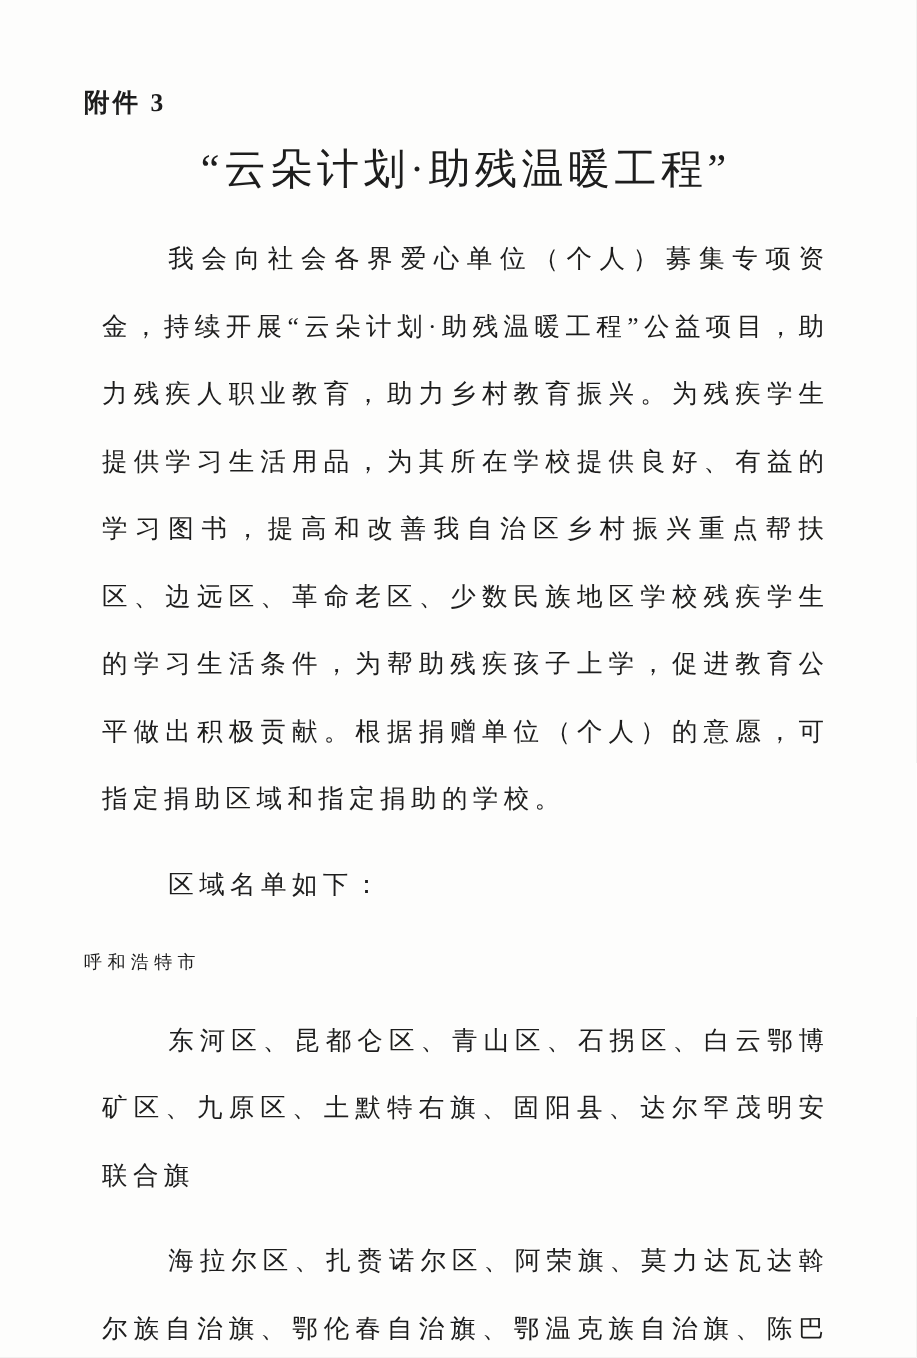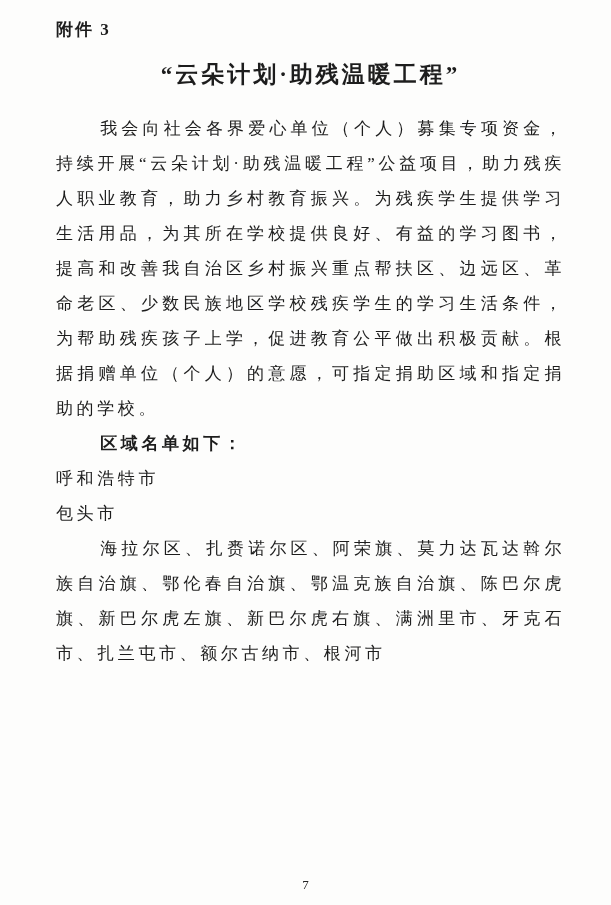--- a/index.html
+++ b/index.html
@@ -29,6 +29,7 @@
     font-weight: 600;
     letter-spacing: 2px;
     margin-bottom: 14px;
+    margin-top: 39px;
   }
   .doc-title {
     text-align: center;

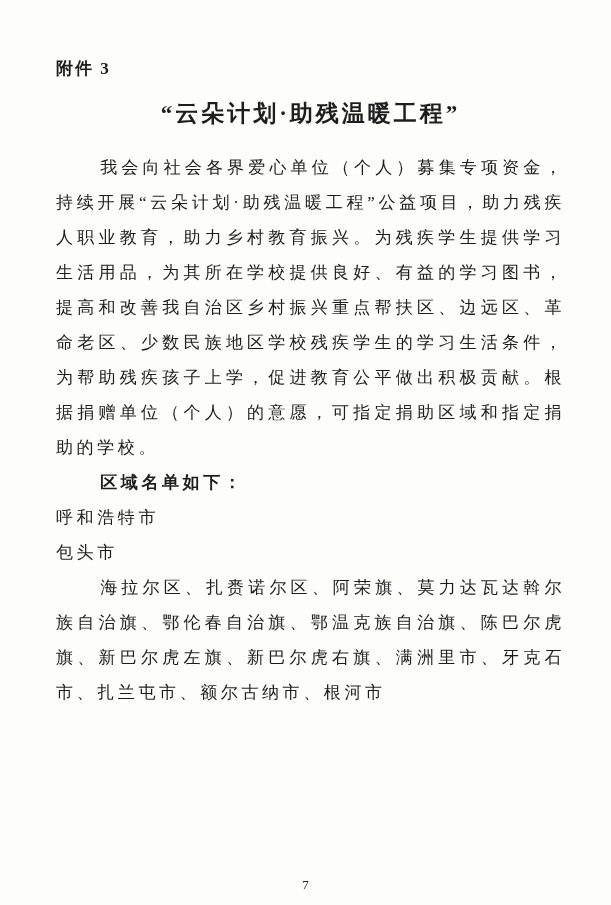--- a/index.html
+++ b/index.html
@@ -33,8 +33,8 @@
   }
   .doc-title {
     text-align: center;
-    font-weight: 700;
-    font-size: 23px;
+    font-weight: 400;
+    font-size: 28px;
     line-height: 40px;
     letter-spacing: 3px;
     margin-bottom: 16px;

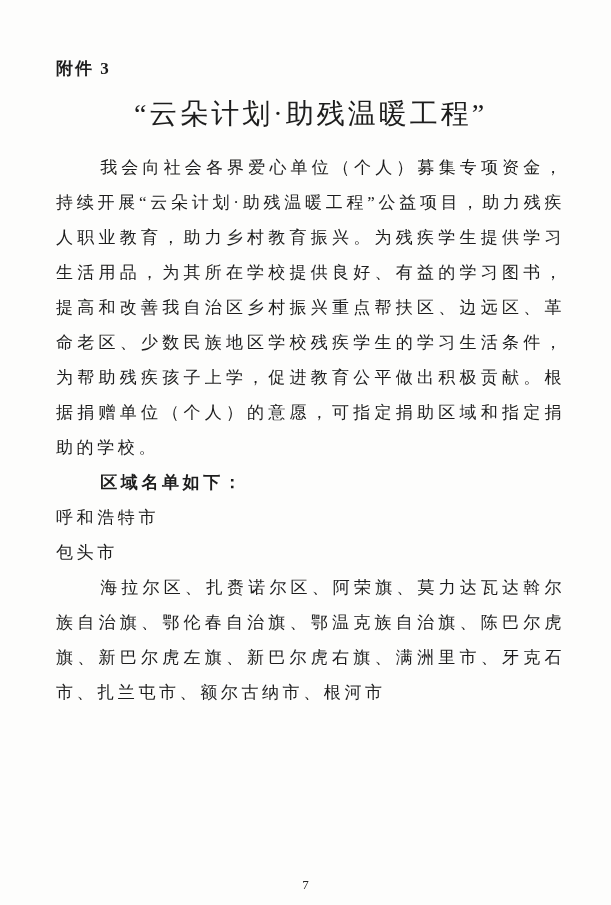--- a/index.html
+++ b/index.html
@@ -41,11 +41,11 @@
   }
   .body-text {
     font-size: 17px;
-    line-height: 35px;
+    line-height: 45px;
     letter-spacing: 3.6px;
     text-align: justify;
     text-justify: inter-character;
-    margin: 0;
+    margin: 12px;
   }
   .indent-2 {
     text-indent: 2.6em;

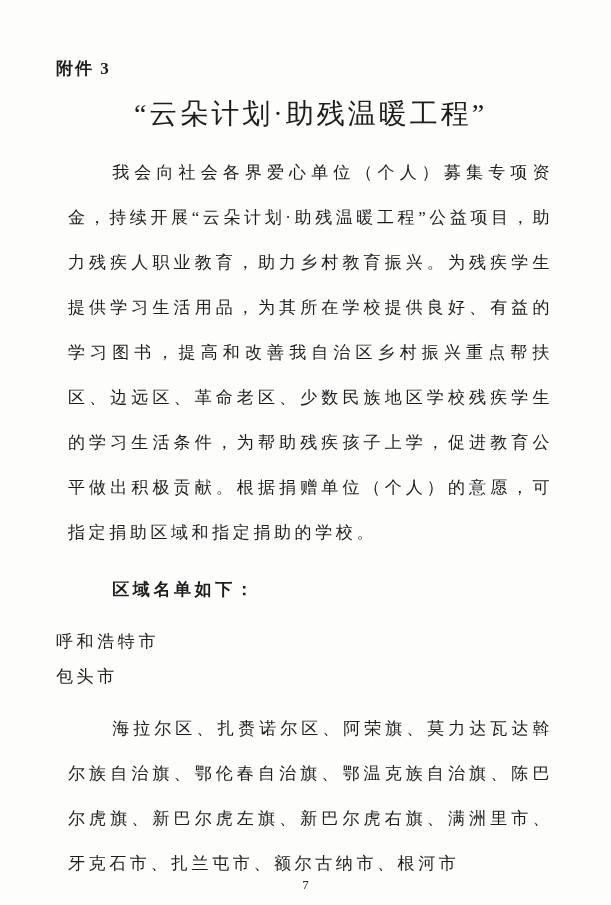--- a/index.html
+++ b/index.html
@@ -51,7 +51,7 @@
     text-indent: 2.6em;
   }
   .list-heading {
-    font-weight: 700;
+    font-weight: 400;
   }
   .city-name {
     font-size: 17px;

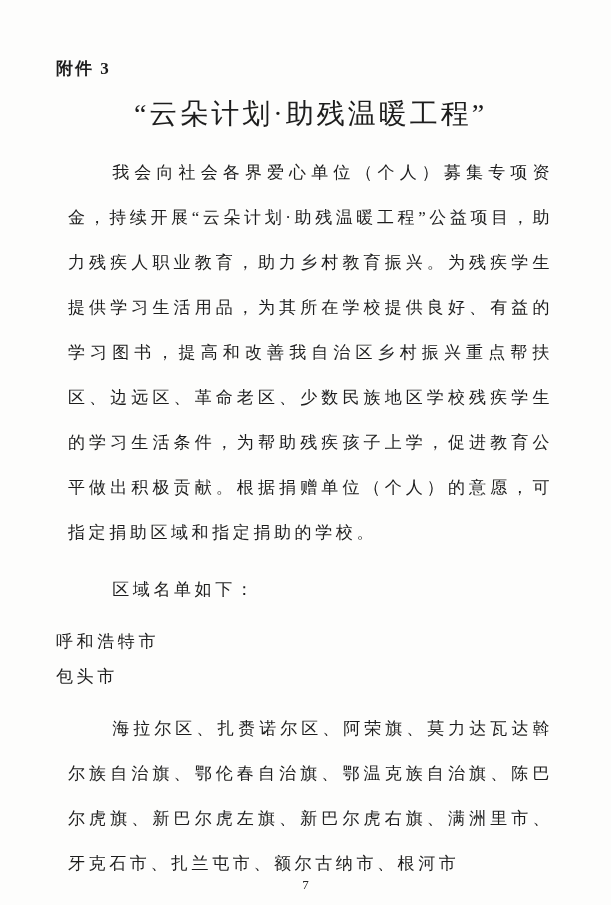--- a/index.html
+++ b/index.html
@@ -54,7 +54,7 @@
     font-weight: 400;
   }
   .city-name {
-    font-size: 17px;
+    font-size: 12px;
     line-height: 35.2px;
     letter-spacing: 3.6px;
     font-family: Liberation Serif, serif;

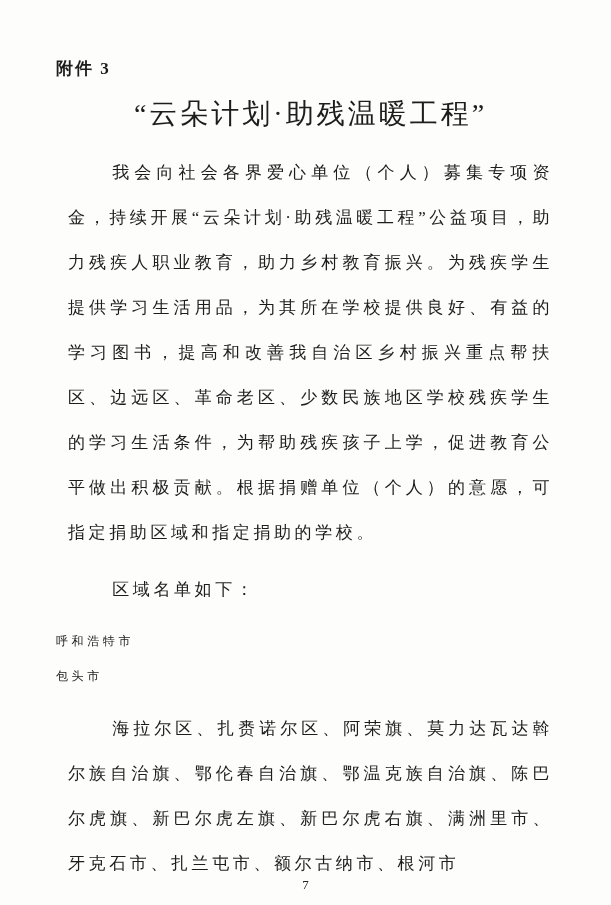--- a/index.html
+++ b/index.html
@@ -91,7 +91,6 @@
     </div>
 
     <div>
-      <div class="city-name">包头市</div>
     </div>
 
     <div>

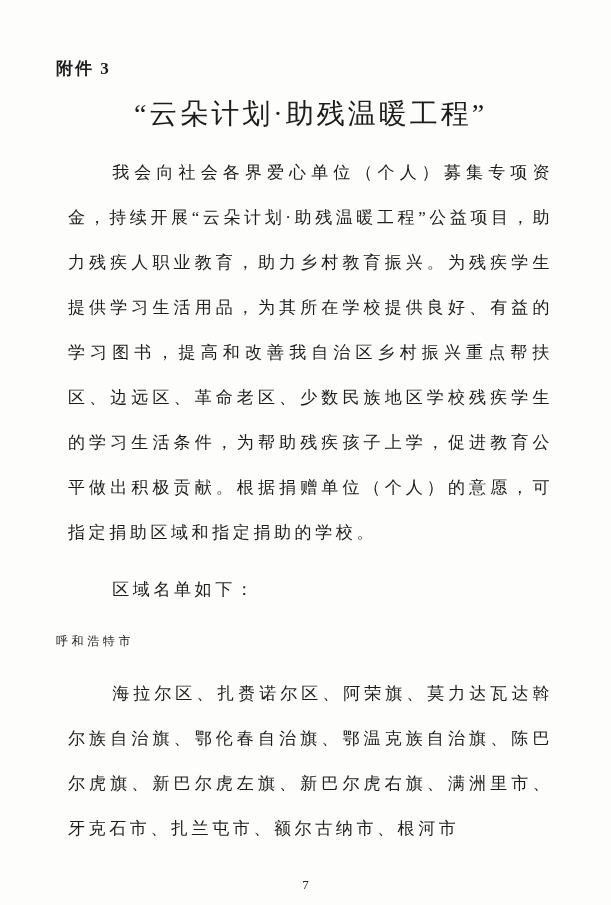--- a/index.html
+++ b/index.html
@@ -91,6 +91,7 @@
     </div>
 
     <div>
+      <p class="body-text indent-2">东河区、昆都仑区、青山区、石拐区、白云鄂博矿区、九原区、土默特右旗、固阳县、达尔罕茂明安联合旗</p>
     </div>
 
     <div>

